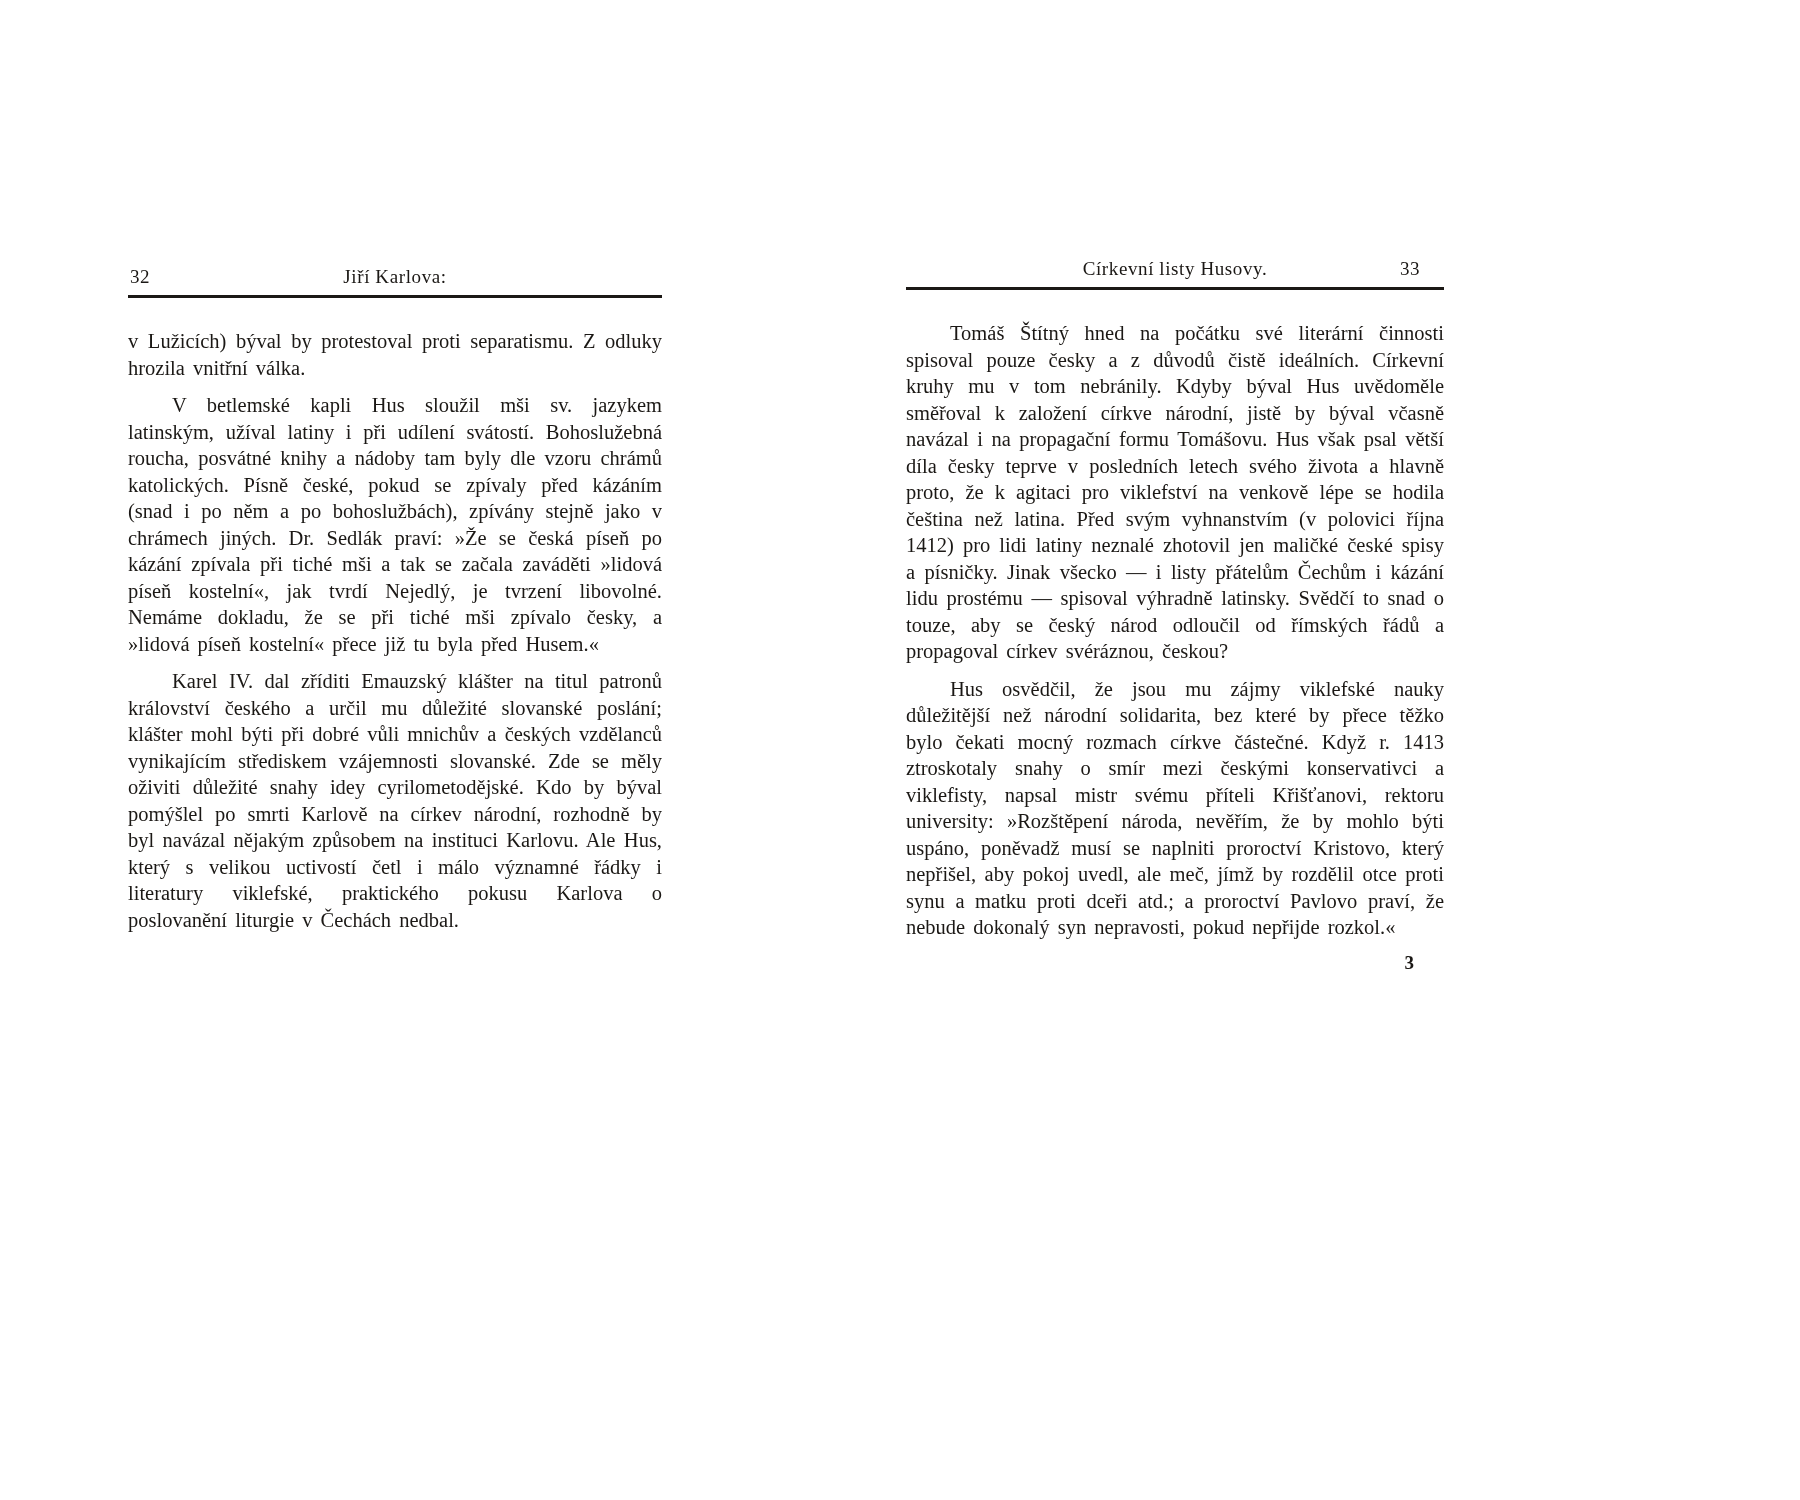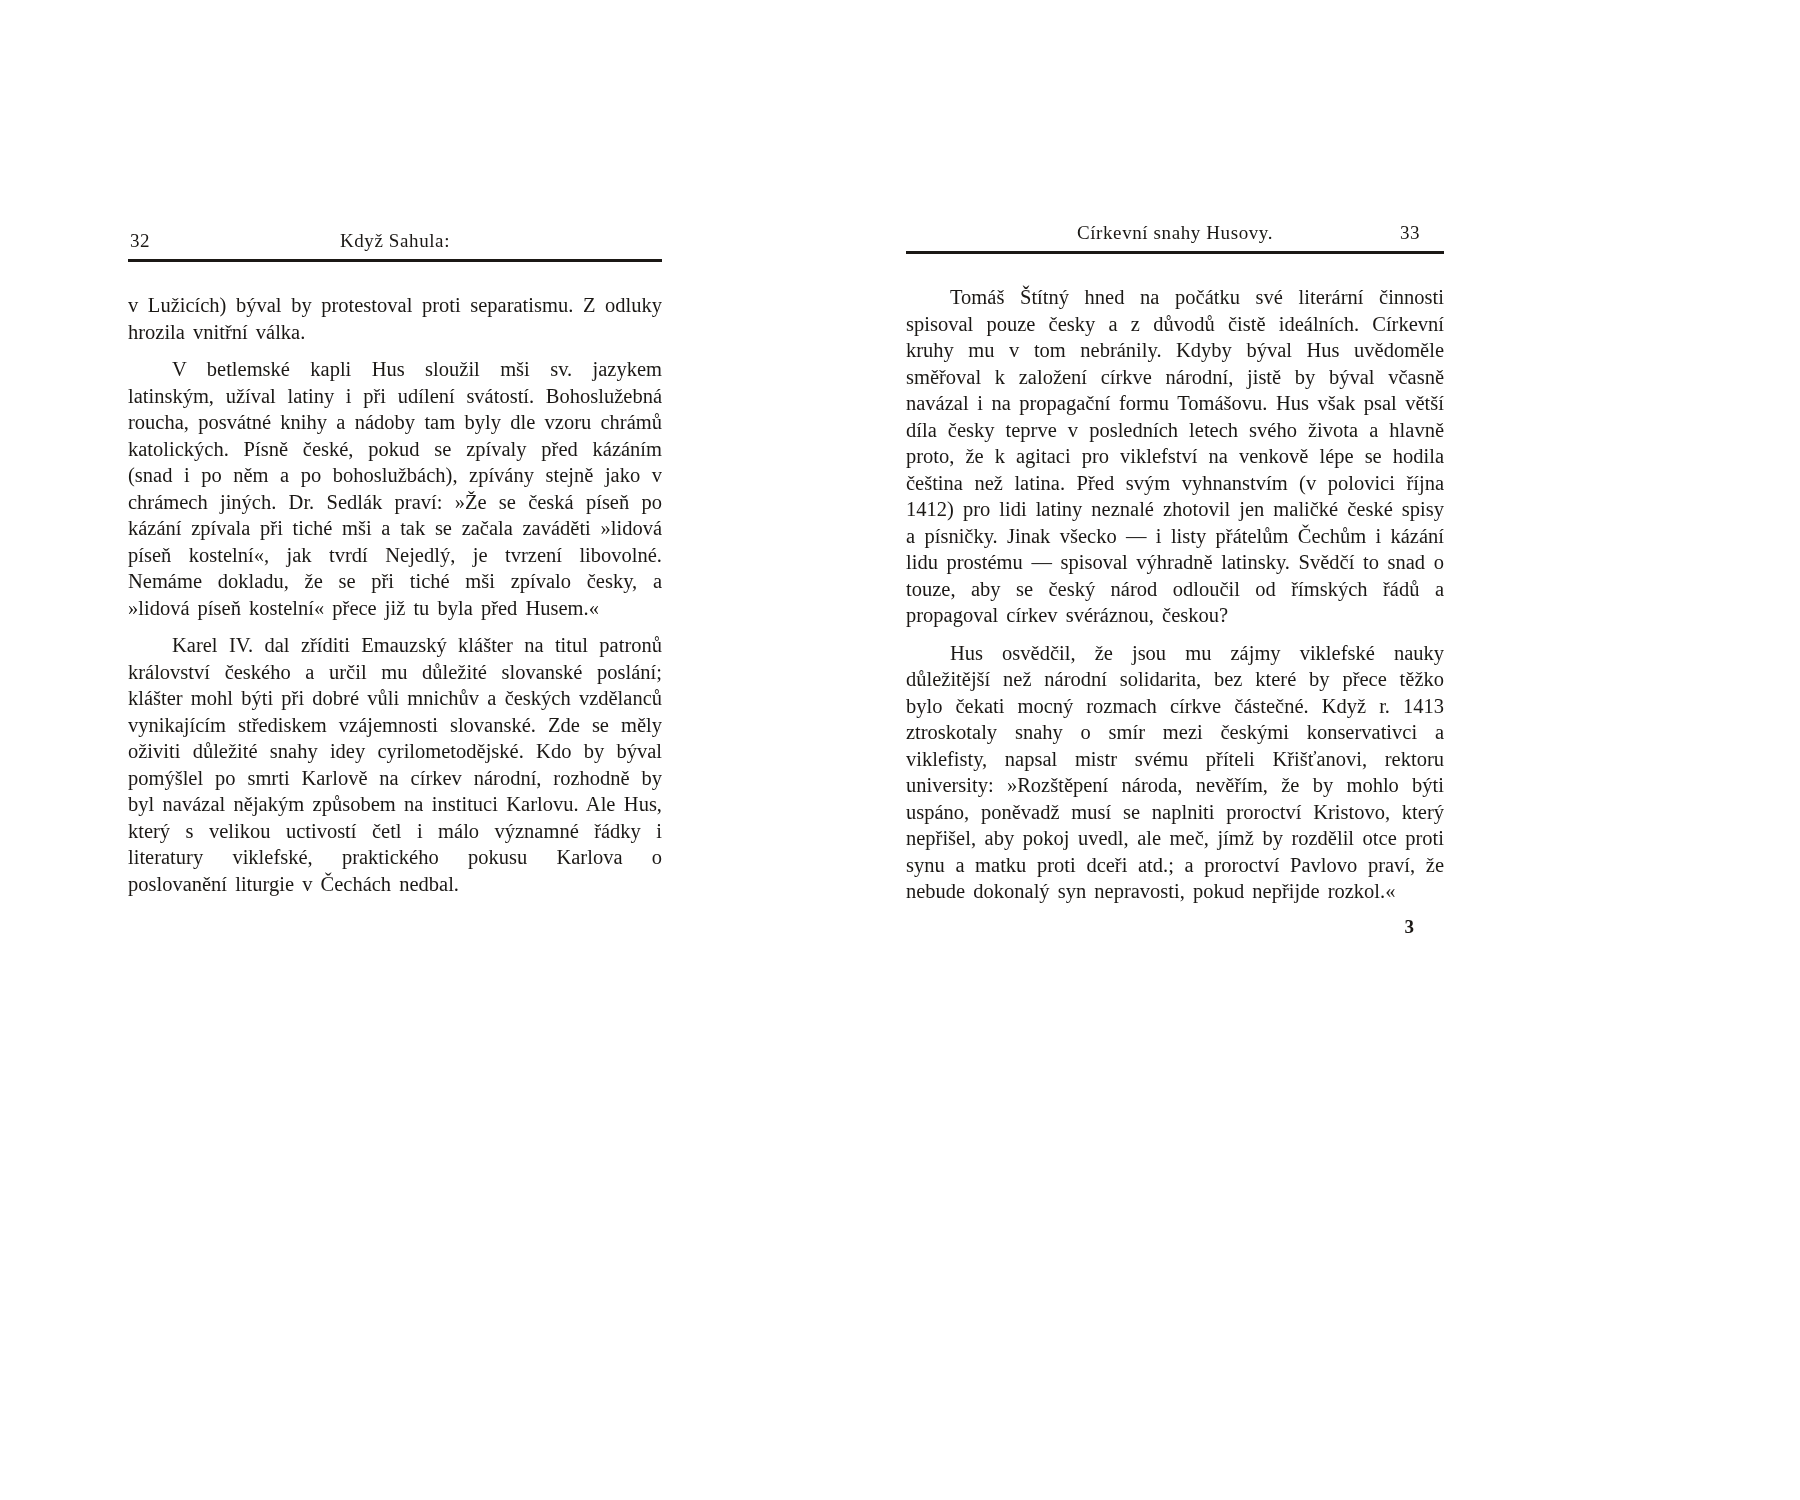--- a/index.html
+++ b/index.html
@@ -34,6 +34,7 @@
     font-size: 19px;
     letter-spacing: 0.6px;
     padding: 0 2px 7px 2px;
+    margin-top: 36px;
   }
   .page-header .pn {
     width: 64px;

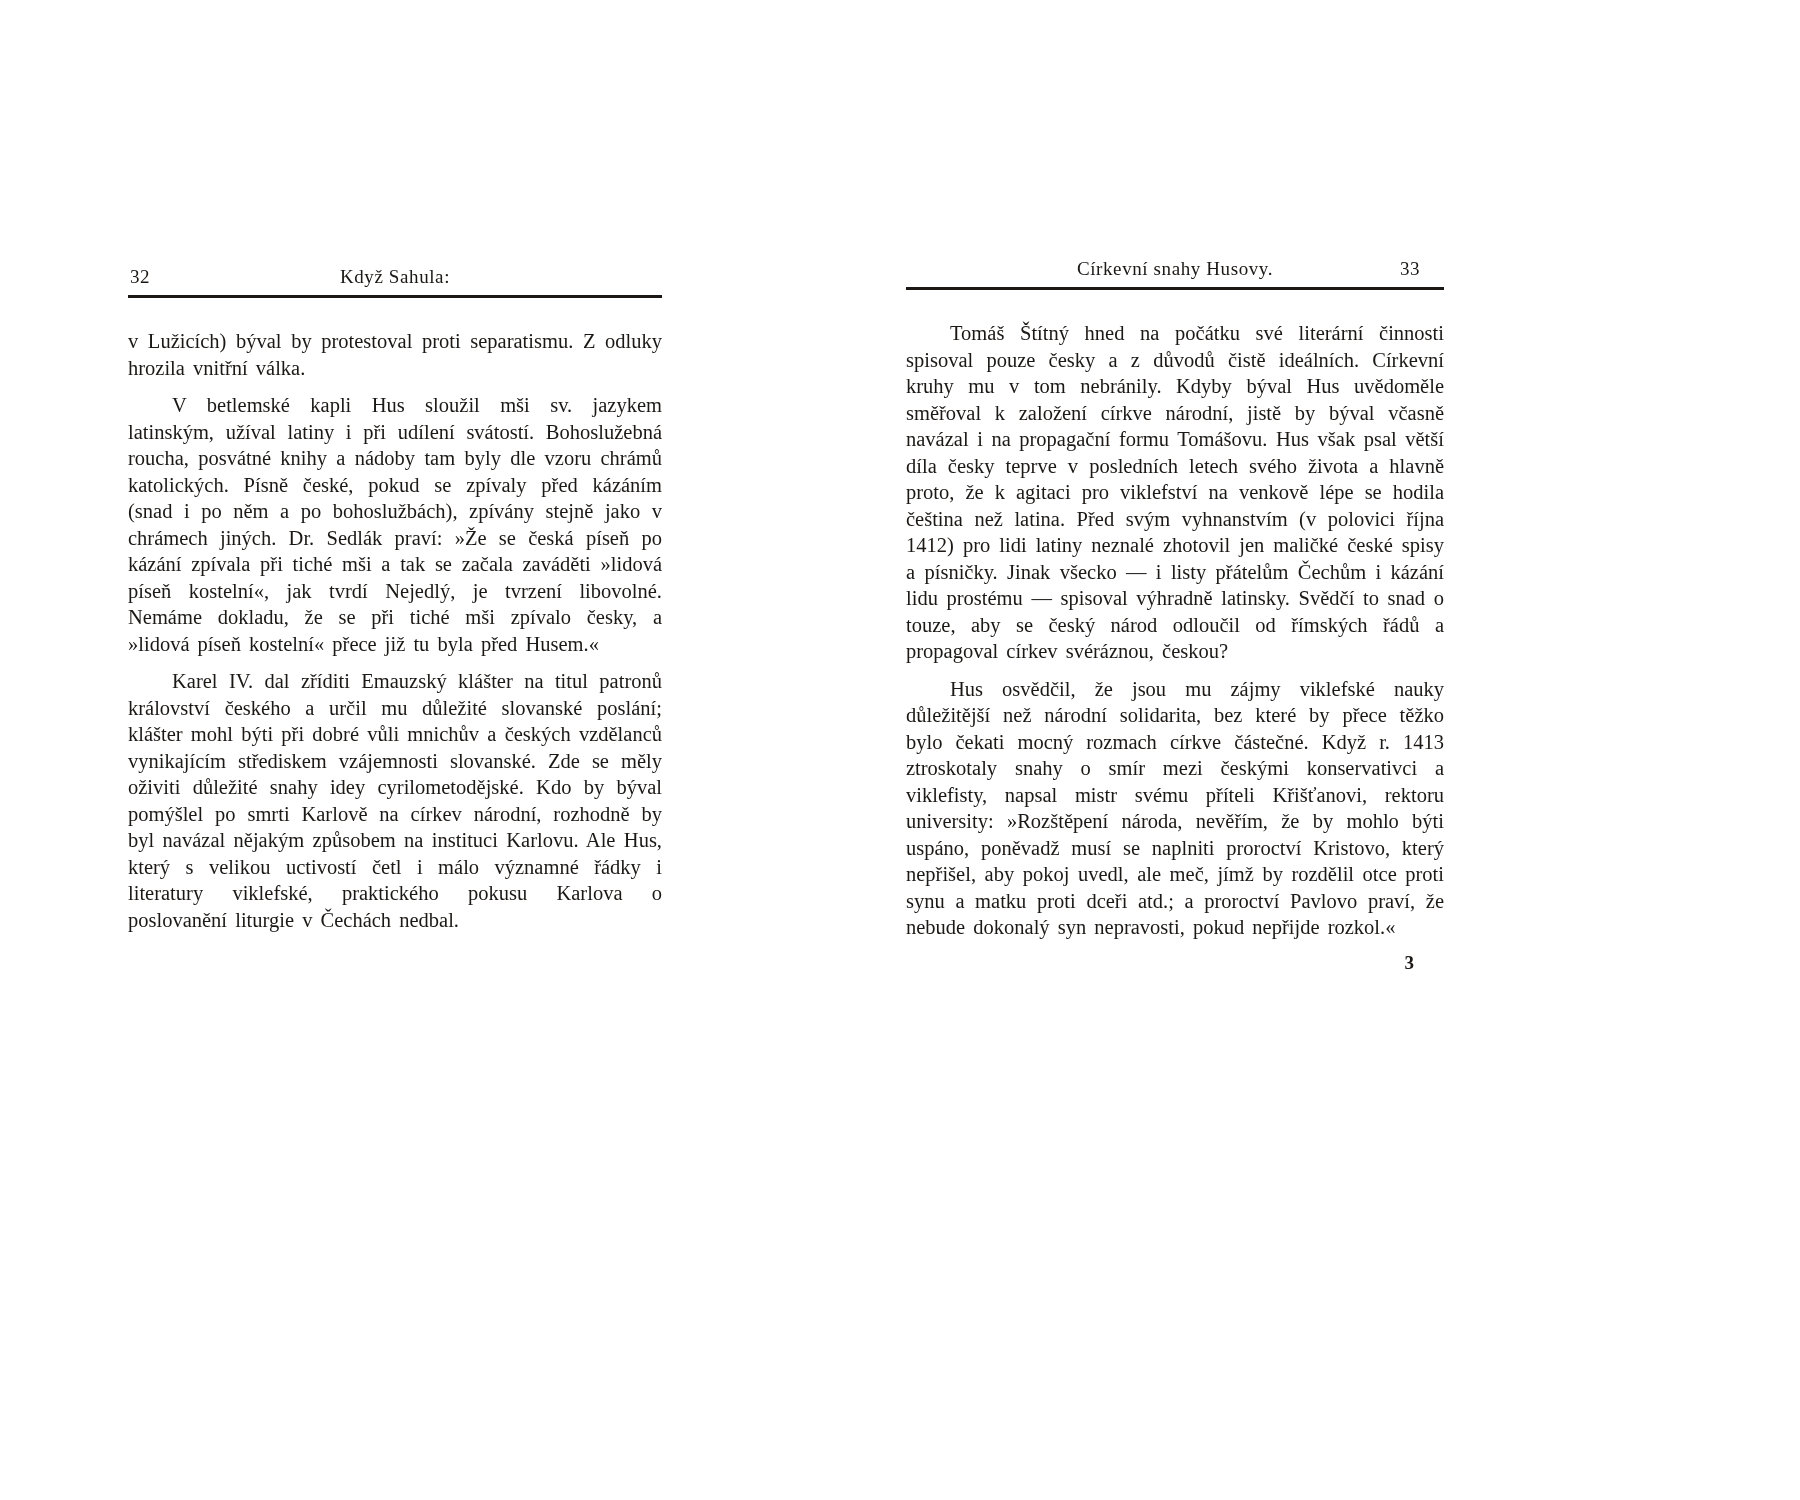--- a/index.html
+++ b/index.html
@@ -78,7 +78,7 @@
 <div class="page-col" id="left-col">
   <div class="page-header">
     <span class="pn">32</span>
-    <span class="title">Když Sahula:</span>
+    <span class="title">Jiří Karlova:</span>
     <span class="pn right"></span>
   </div>
   <div class="header-rule"></div>

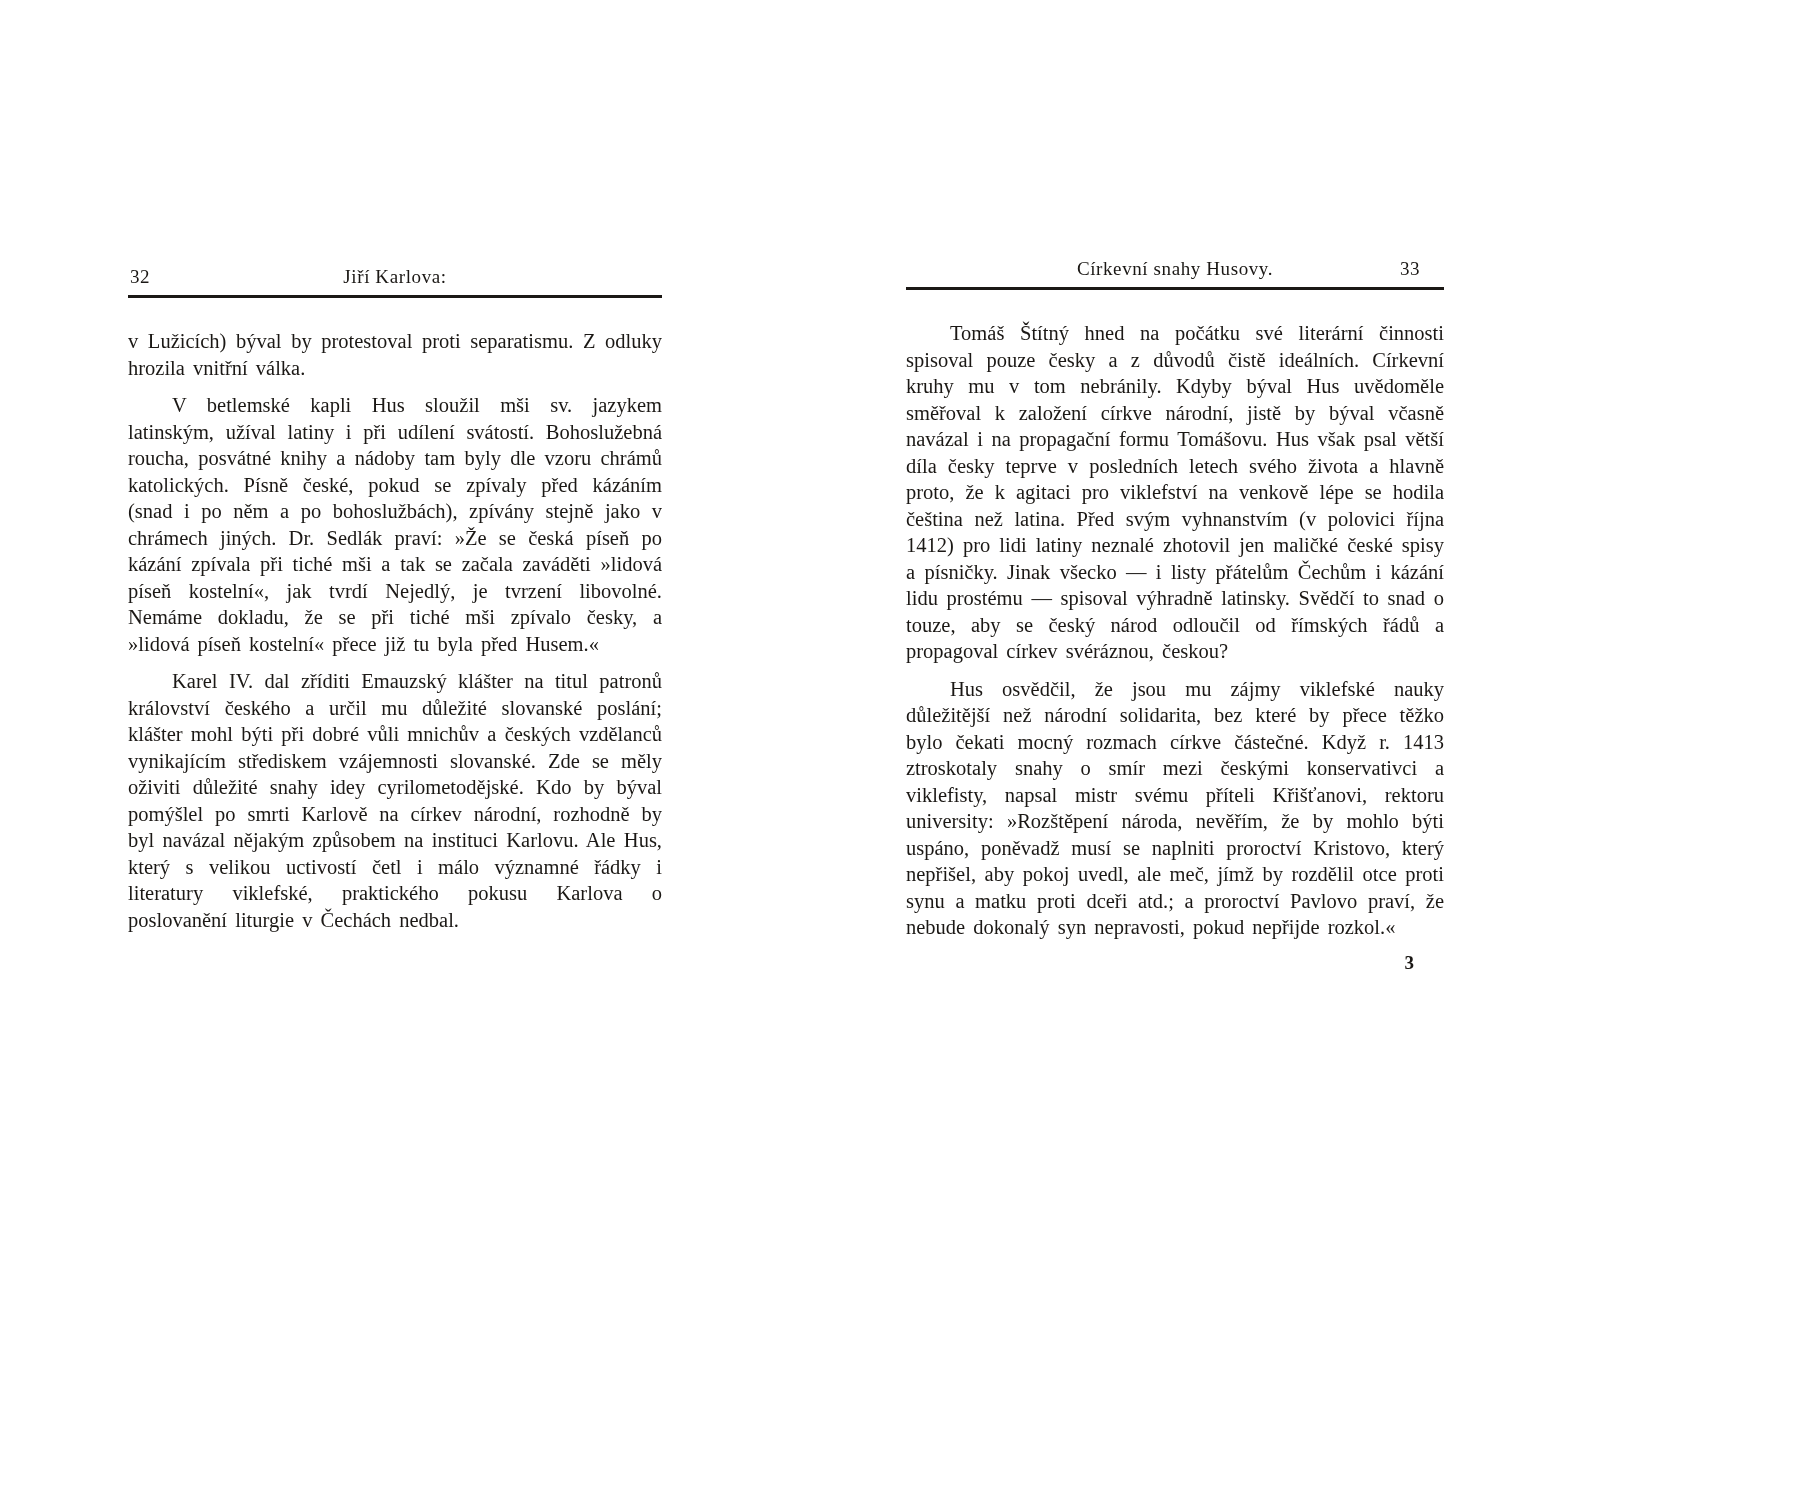--- a/index.html
+++ b/index.html
@@ -92,7 +92,7 @@
 <div class="page-col" id="right-col">
   <div class="page-header">
     <span class="pn"></span>
-    <span class="title">Církevní snahy Husovy.</span>
+    <span class="title">Církevní listy Husovy.</span>
     <span class="pn right">33</span>
   </div>
   <div class="header-rule"></div>

